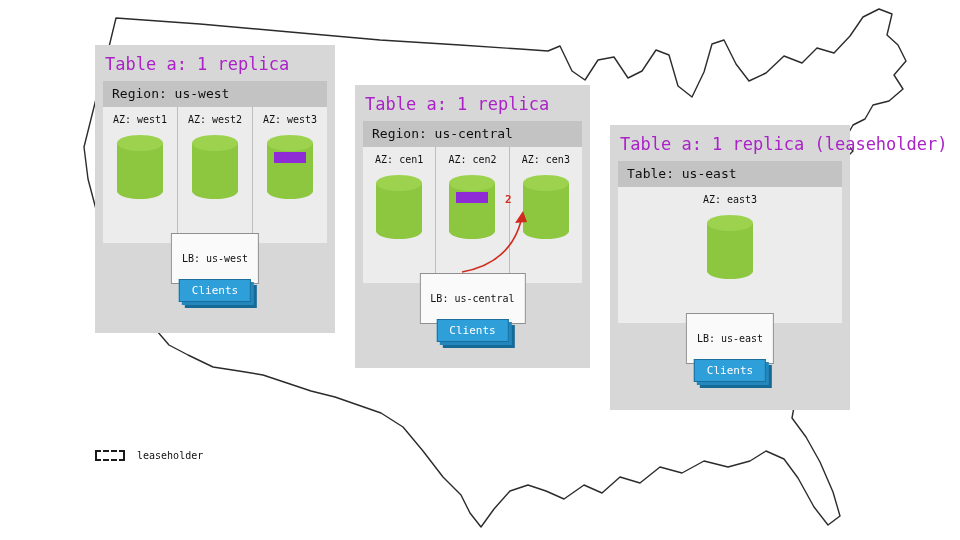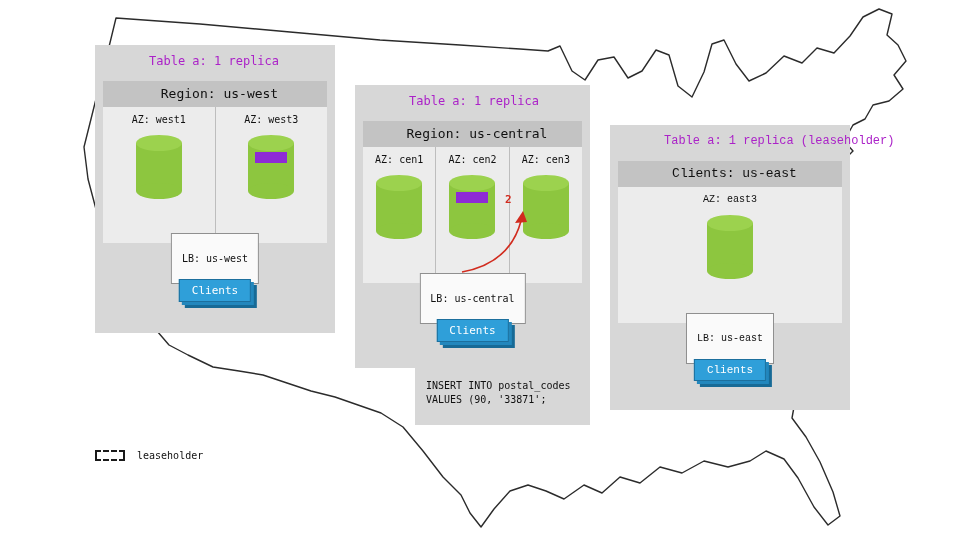--- a/index.html
+++ b/index.html
@@ -18,7 +18,7 @@
   .panel-central { left:355px; top:85px;  width:235px; height:283px; }
   .panel-east    { left:610px; top:125px; width:240px; height:285px;font-family:Liberation Mono, monospace; }
 
-  .table-label { position:absolute; top:9px; left:10px; font-size:12px; color:#ab22c8; white-space:nowrap;margin-left:44px; }
+  .table-label { position:absolute; top:9px; left:10px; font-size:17px; color:#ab22c8; white-space:nowrap; }
   .region-band { position:absolute; top:36px; left:8px; right:8px; height:26px; background:#c3c3c3;
                  font-size:13px; line-height:26px; padding-left:9px;text-align:center; }
   .az-area  { position:absolute; top:62px; left:8px; right:8px; height:136px; background:#ececec; display:flex; }

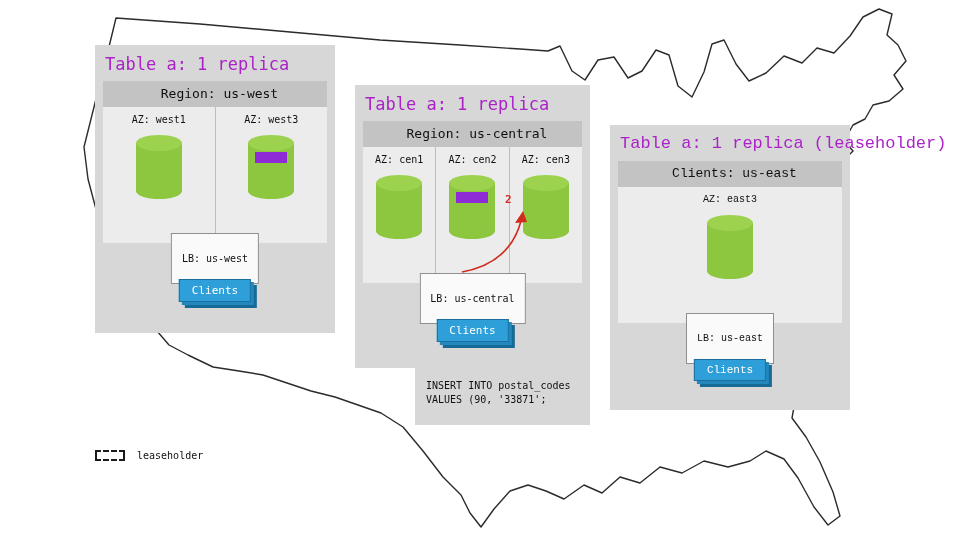--- a/index.html
+++ b/index.html
@@ -20,7 +20,7 @@
 
   .table-label { position:absolute; top:9px; left:10px; font-size:17px; color:#ab22c8; white-space:nowrap; }
   .region-band { position:absolute; top:36px; left:8px; right:8px; height:26px; background:#c3c3c3;
-                 font-size:13px; line-height:26px; padding-left:9px;text-align:center; }
+                 font-size:13px; line-height:26px; padding-left:9px; }
   .az-area  { position:absolute; top:62px; left:8px; right:8px; height:136px; background:#ececec; display:flex; }
   .az-col   { flex:1 1 0; display:flex; flex-direction:column; align-items:center; padding-top:7px;
               border-right:1px solid #bdbdbd; }

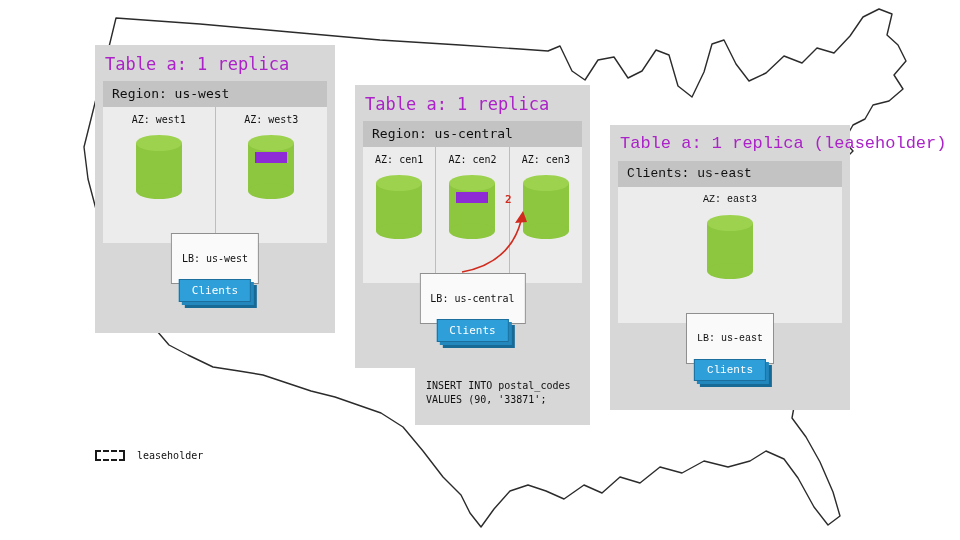--- a/index.html
+++ b/index.html
@@ -77,6 +77,14 @@
     <div class="az-area">
       <div class="az-col">
         <div class="az-label">AZ: west1</div>
+        <div class="cyl">
+          <div class="cyl-top"></div>
+          <div class="cyl-body"></div>
+          <div class="cyl-bot"></div>
+        </div>
+      </div>
+      <div class="az-col">
+        <div class="az-label">AZ: west2</div>
         <div class="cyl">
           <div class="cyl-top"></div>
           <div class="cyl-body"></div>

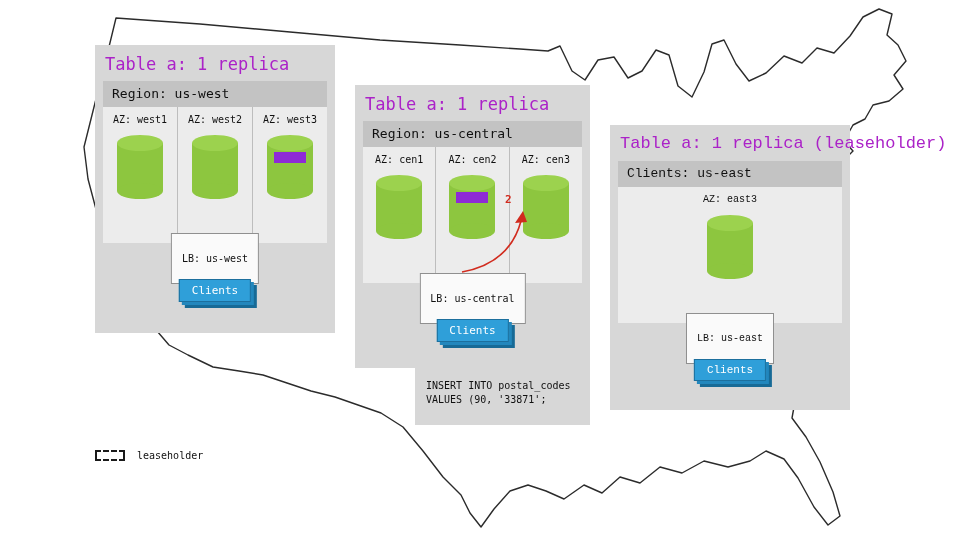--- a/index.html
+++ b/index.html
@@ -16,7 +16,7 @@
   .panel { position:absolute; background:#d7d7d7; z-index:2; }
   .panel-west    { left:95px;  top:45px;  width:240px; height:288px; }
   .panel-central { left:355px; top:85px;  width:235px; height:283px; }
-  .panel-east    { left:610px; top:125px; width:240px; height:285px;font-family:Liberation Mono, monospace; }
+  .panel-east    { left:610px; top:125px; width:240px; height:285px; }
 
   .table-label { position:absolute; top:9px; left:10px; font-size:17px; color:#ab22c8; white-space:nowrap; }
   .region-band { position:absolute; top:36px; left:8px; right:8px; height:26px; background:#c3c3c3;

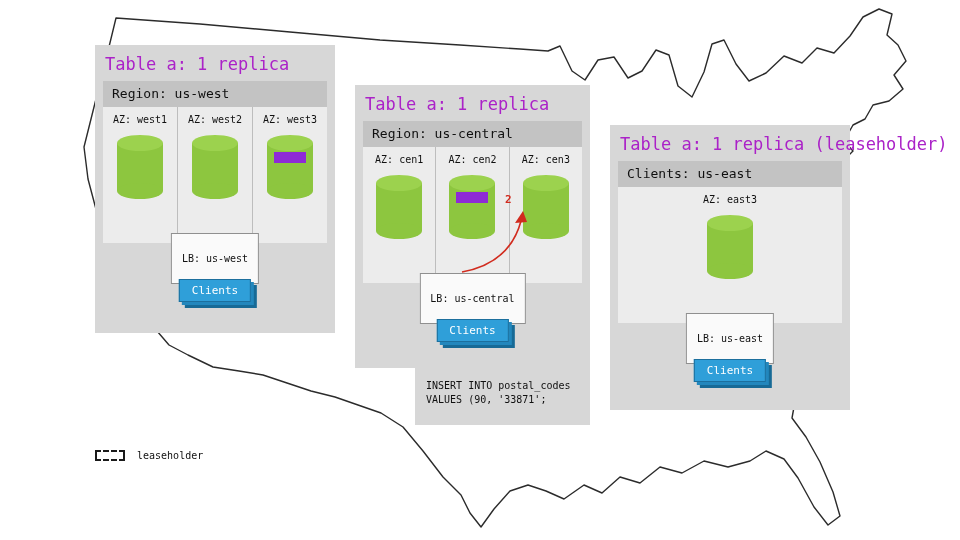--- a/index.html
+++ b/index.html
@@ -146,7 +146,7 @@
 
   <section class="panel panel-east">
     <div class="table-label">Table a: 1 replica (leaseholder)</div>
-    <div class="region-band">Clients: us-east</div>
+    <div class="region-band">Table: us-east</div>
     <div class="az-area">
       <div class="az-col">
         <div class="az-label">AZ: east3</div>

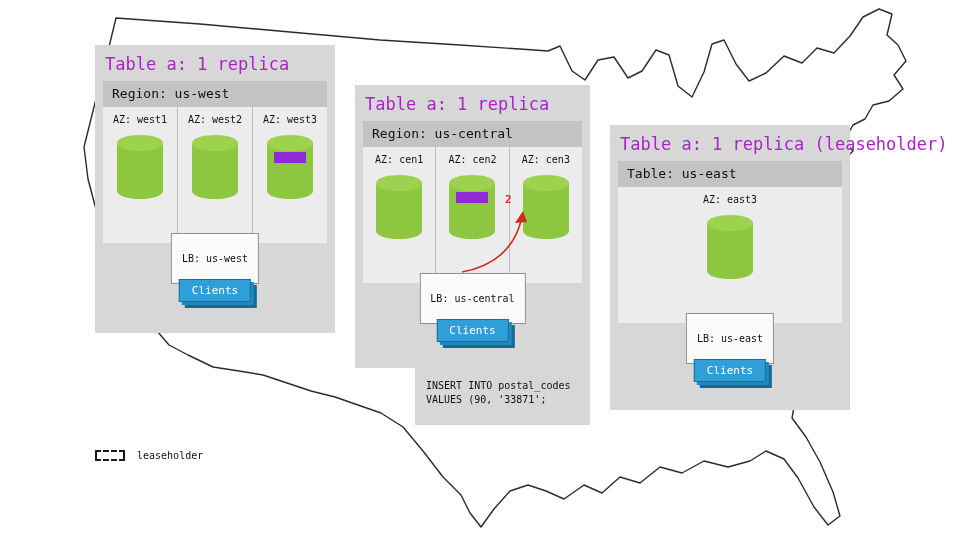--- a/index.html
+++ b/index.html
@@ -139,10 +139,6 @@
     <div class="clients-btn">Clients</div>
   </section>
 
-  <div class="sql-block">
-    <div class="sql-line">INSERT INTO postal_codes</div>
-    <div class="sql-line">VALUES (90, '33871';</div>
-  </div>
 
   <section class="panel panel-east">
     <div class="table-label">Table a: 1 replica (leaseholder)</div>

